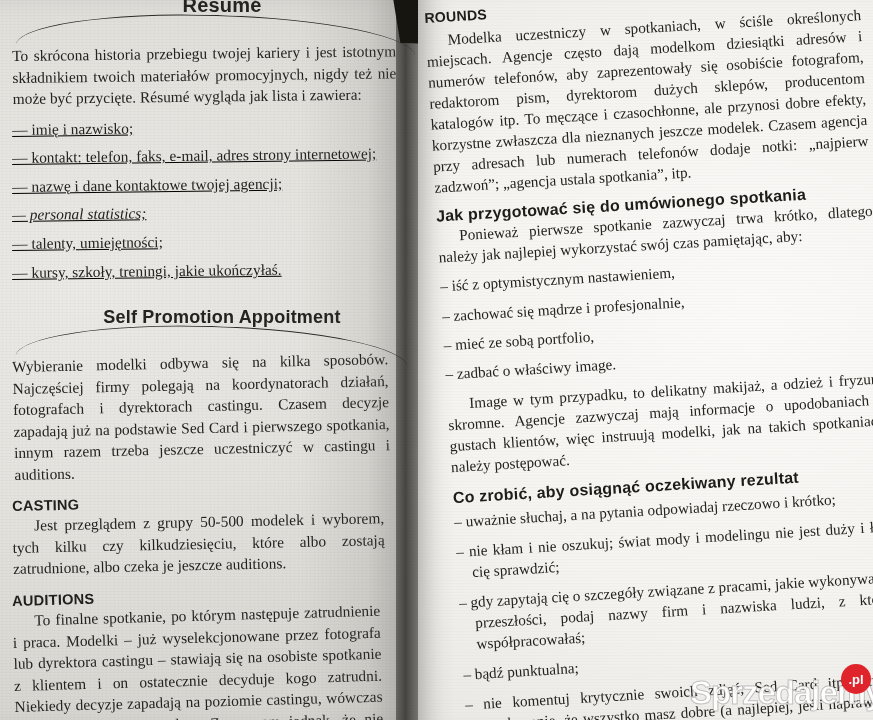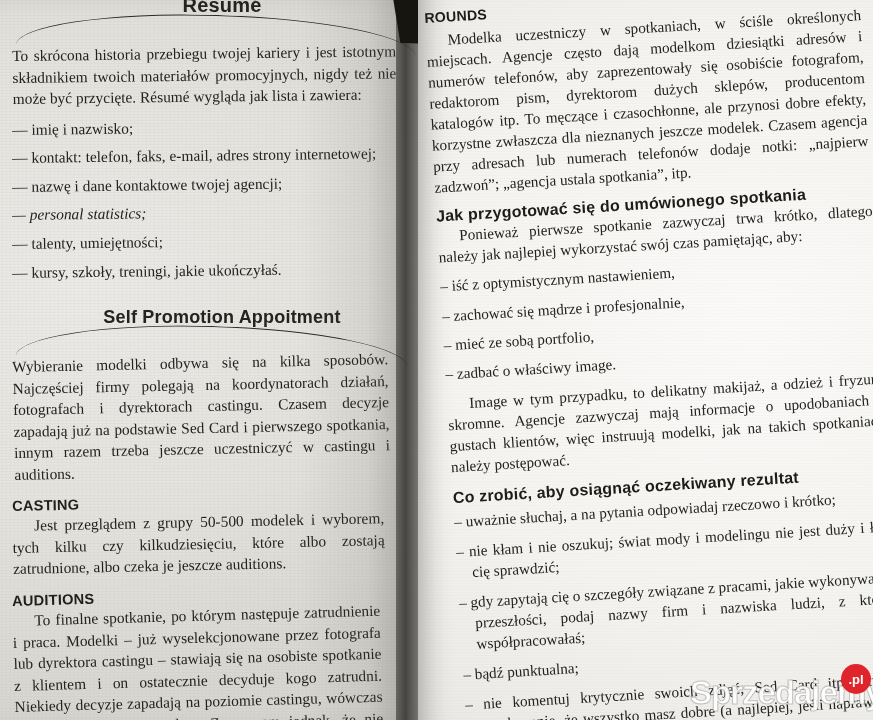--- a/index.html
+++ b/index.html
@@ -51,7 +51,7 @@
     font-size:15.4px;line-height:1.40;color:#232220;text-align:justify;
     margin:0 0 9px 0;
   }
-  .l-list{margin:0 0 10px 0;padding:0;list-style:none;}
+  .l-list{margin:0 0 10px 0;padding:0;list-style:none;text-decoration:underline;}
   .l-list li{
     font-size:15.4px;line-height:1.40;color:#232220;margin:0 0 7px 0;
     padding-left:16px;text-indent:-16px;

